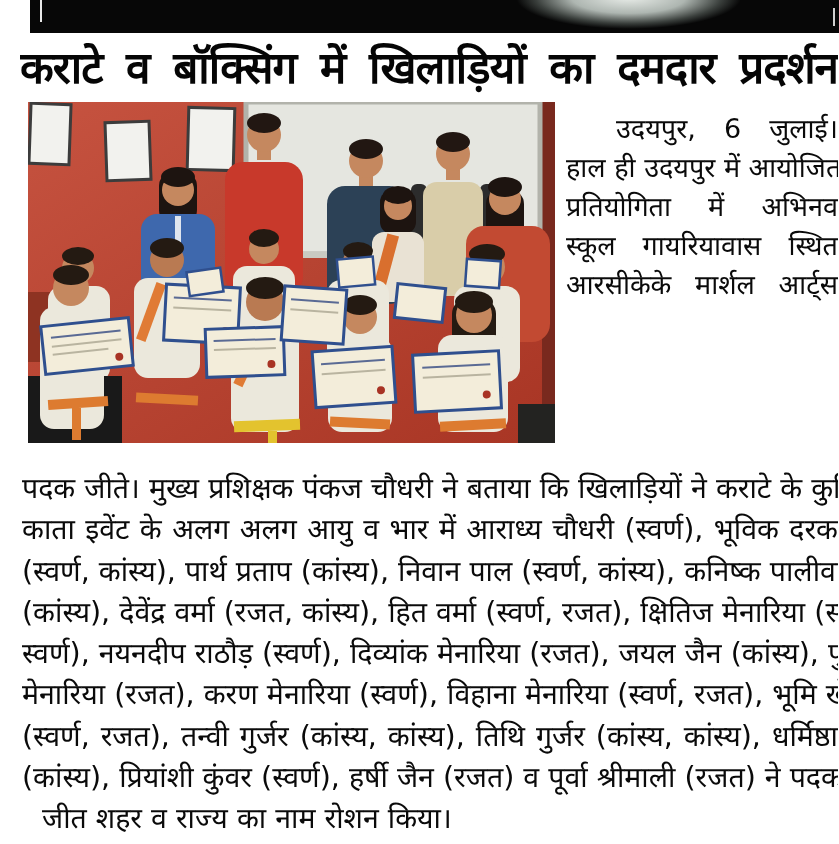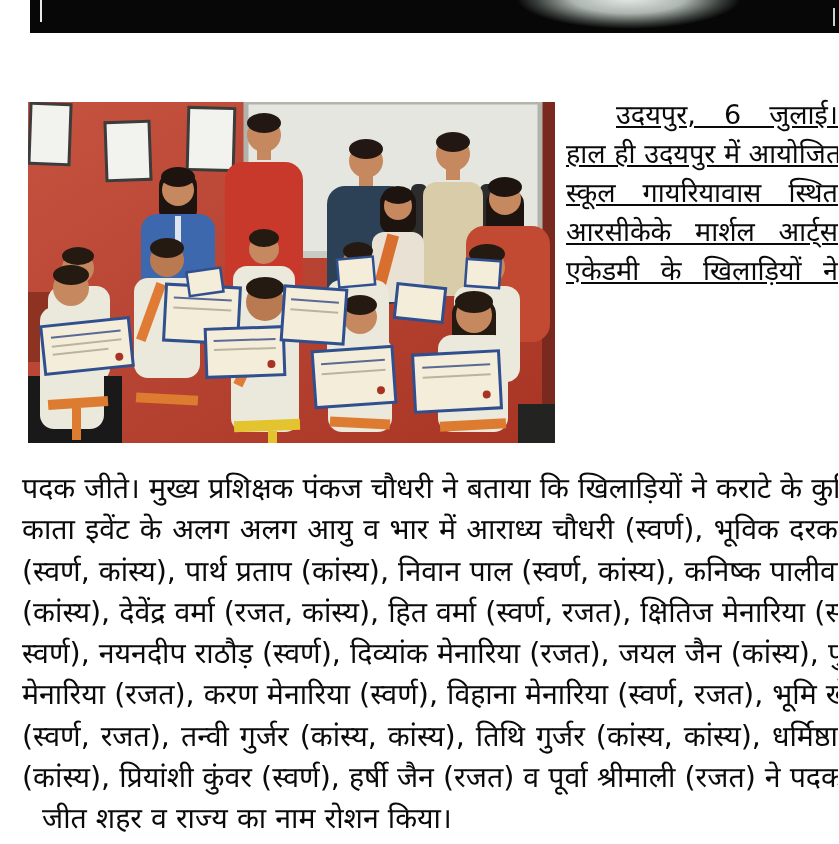--- a/index.html
+++ b/index.html
@@ -67,6 +67,7 @@
     <div class="tick-right"></div>
   </div>
 
+  <div class="headline">कराटे व बॉक्सिंग में खिलाड़ियों का दमदार प्रदर्शन</div>
 
   <div class="photo-wrap" aria-label="Group photo of karate academy students in white gi with orange belts holding blue-bordered certificates, with coaches standing in front of a red wall and whiteboard">
     <svg width="527" height="341" viewBox="0 0 527 341" xmlns="http://www.w3.org/2000/svg">

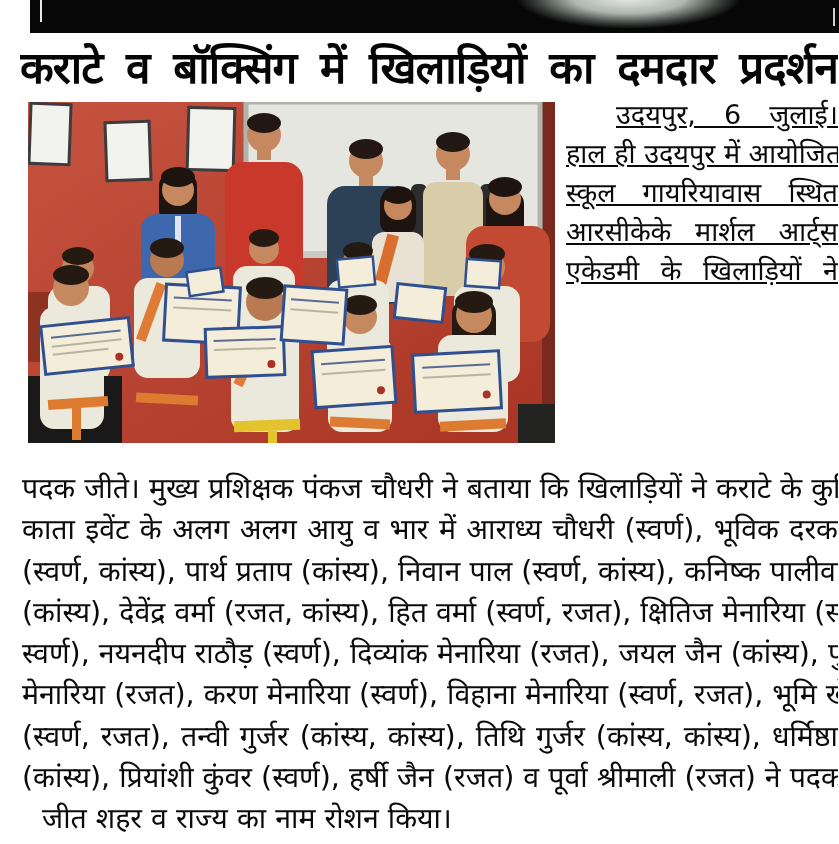--- a/index.html
+++ b/index.html
@@ -38,7 +38,7 @@
   }
   
   .column {
-    position: absolute; left: 566px; top: 96px; width: 272px; text-decoration: underline;
+    position: absolute; left: 566px; top: 110px; width: 272px;
   }
   .column .jline {
     height: 38.9px; line-height: 38.9px; font-size: 27px;

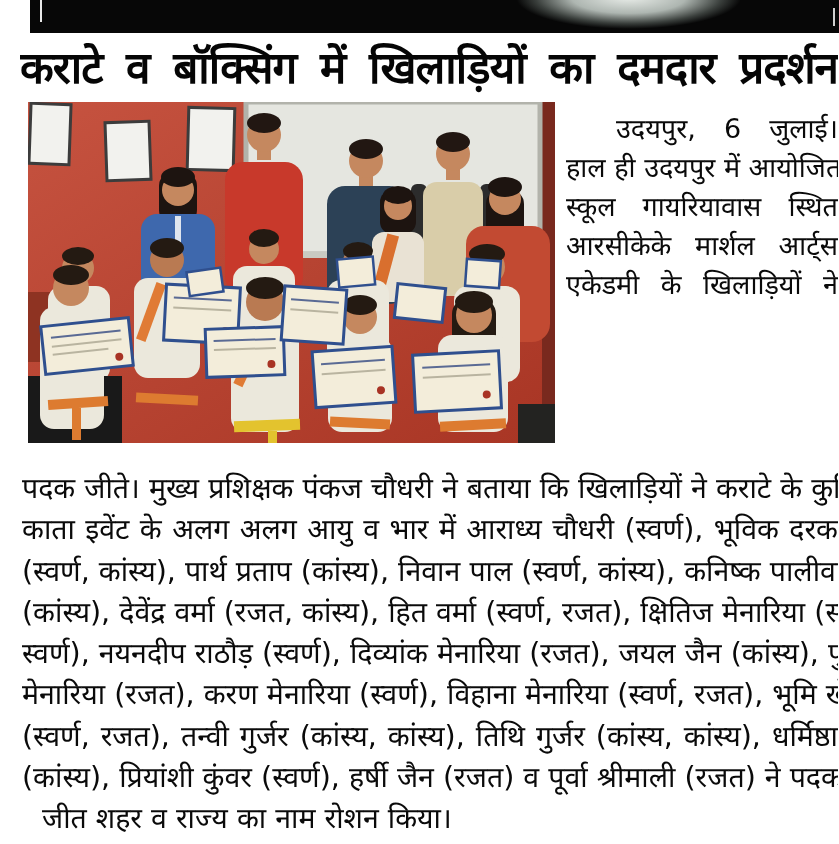--- a/index.html
+++ b/index.html
@@ -253,6 +253,7 @@
   <div class="column">
     <div class="jline indent">उदयपुर, 6 जुलाई।</div>
     <div class="jline">हाल ही उदयपुर में आयोजित</div>
+    <div class="jline">प्रतियोगिता में अभिनव</div>
     <div class="jline">स्कूल गायरियावास स्थित</div>
     <div class="jline">आरसीकेके मार्शल आर्ट्स</div>
     <div class="jline">एकेडमी के खिलाड़ियों ने</div>

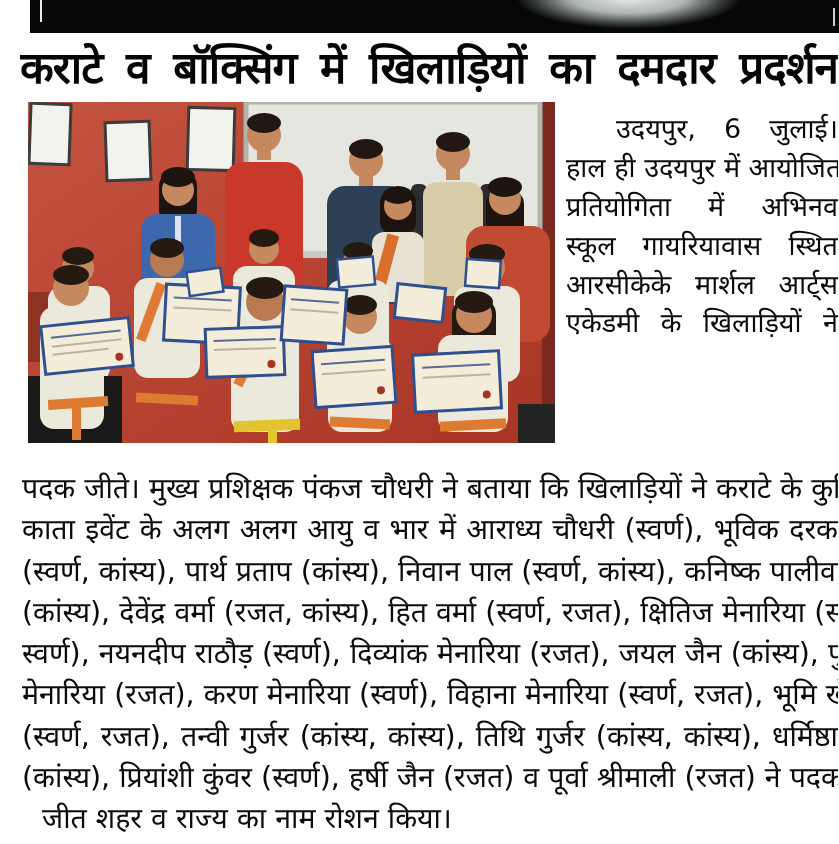--- a/index.html
+++ b/index.html
@@ -256,7 +256,6 @@
     <div class="jline">प्रतियोगिता में अभिनव</div>
     <div class="jline">स्कूल गायरियावास स्थित</div>
     <div class="jline">आरसीकेके मार्शल आर्ट्स</div>
-    <div class="jline">एकेडमी के खिलाड़ियों ने</div>
   </div>
 
   <div class="body-text">

